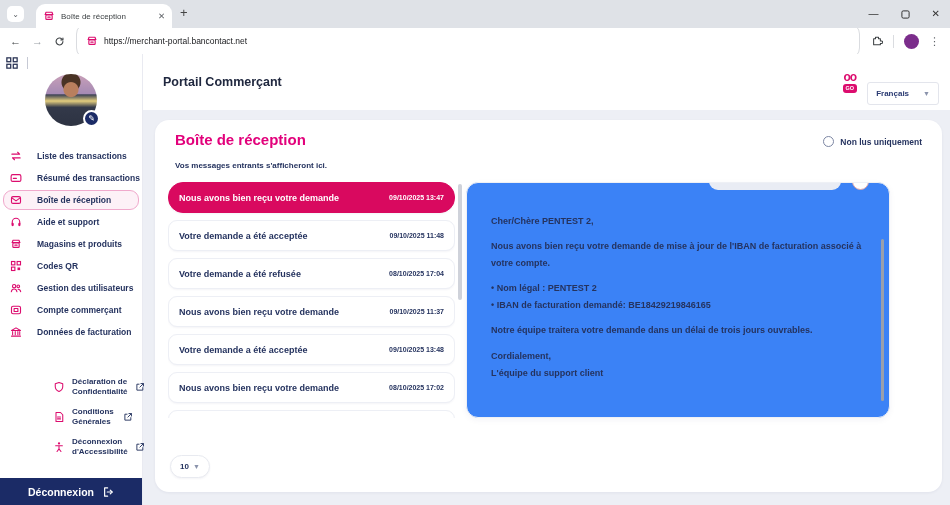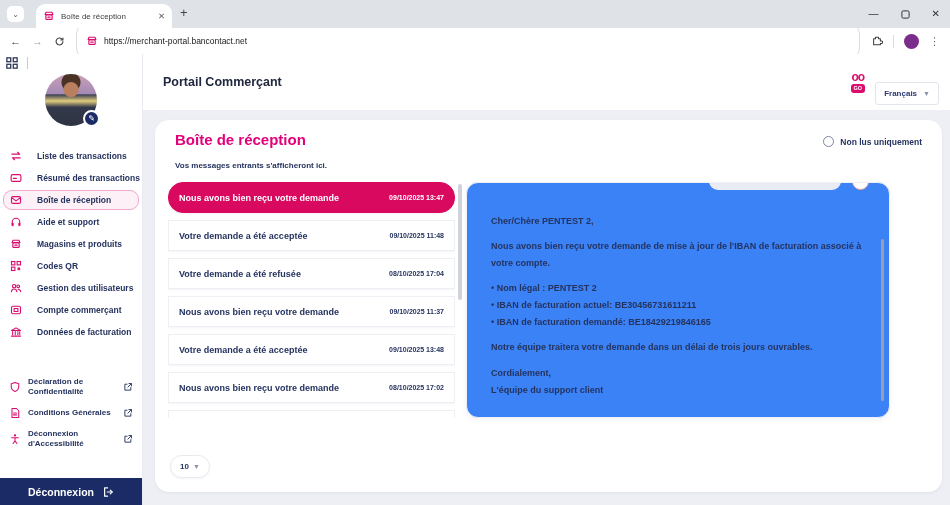--- a/index.html
+++ b/index.html
@@ -80,7 +80,7 @@
   .go-logo { display:flex; flex-direction:column; align-items:center; line-height:1; cursor:pointer;}
   .go-top { font-size:12px; font-weight:800; color:#dc0c6e; letter-spacing:-1px; margin-bottom:1px;}
   .go-badge { background:#dc0c6e; color:#fff; font-size:5.5px; font-weight:800; border-radius:3px; padding:2px 3px; }
-  .lang-box { display:flex; align-items:center; gap:6px; border:1px solid #e3e5ec; border-radius:3px;
+  .lang-box { display:flex; align-items:center; gap:14px; border:1px solid #e3e5ec; border-radius:3px;
     background:#fff; padding:6px 8px; font-size:8px; font-weight:700; color:#2a3a72; cursor:pointer;margin-top:23px; }
   .chev { font-size:7px; color:#8a93ab; }
 

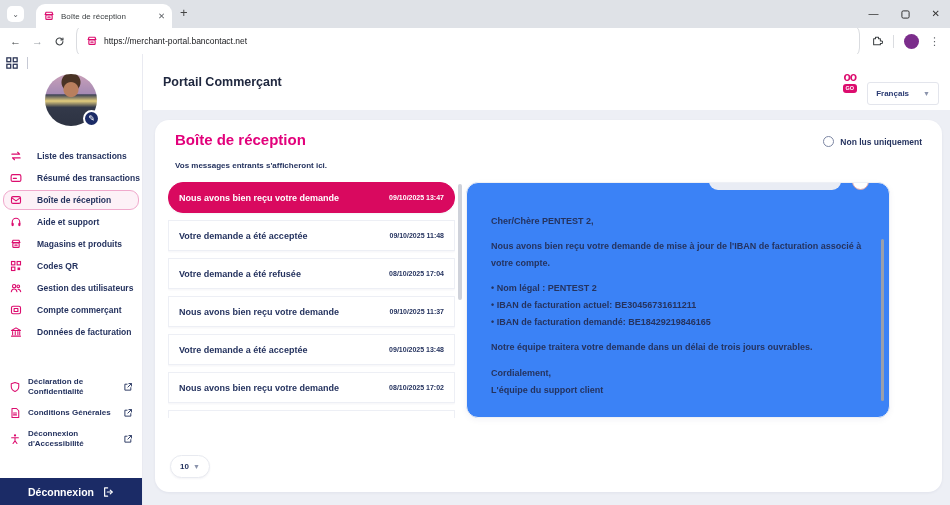--- a/index.html
+++ b/index.html
@@ -95,7 +95,7 @@
 
   .list-col { position:absolute; left:13px; top:62px; width:287px; height:236px; overflow:hidden;
     display:flex; flex-direction:column; gap:7px; }
-  .msg { flex:none; height:31px; background:#fff; border:1px solid #edeff5; border-radius:0;
+  .msg { flex:none; height:31px; background:#fff; border:1px solid #edeff5; border-radius:9px;
     display:flex; align-items:center; justify-content:space-between; padding:0 10px;
     box-shadow:0 1px 2px rgba(30,40,90,.05); cursor:pointer; }
   .msg-title { font-size:9px; font-weight:700; color:#25335f; white-space:nowrap; }

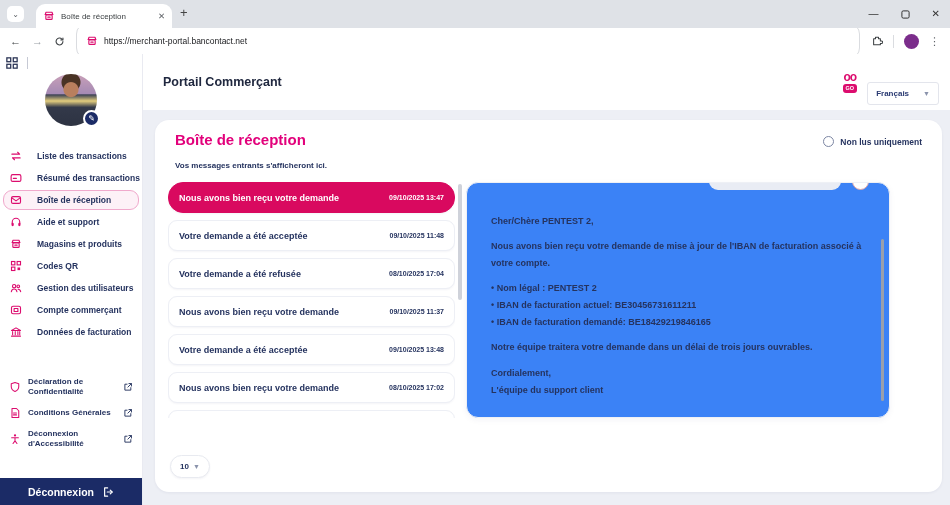--- a/index.html
+++ b/index.html
@@ -436,7 +436,6 @@
             <p class="d-intro">Nous avons bien reçu votre demande de mise à jour de l'IBAN de facturation associé à votre compte.</p>
             <div class="d-bullets">
               <p class="bullet">Nom légal : PENTEST 2</p>
-              <p class="bullet">IBAN de facturation actuel: BE30456731611211</p>
               <p class="bullet">IBAN de facturation demandé: BE18429219846165</p>
             </div>
             <p class="d-closing">Notre équipe traitera votre demande dans un délai de trois jours ouvrables.</p>

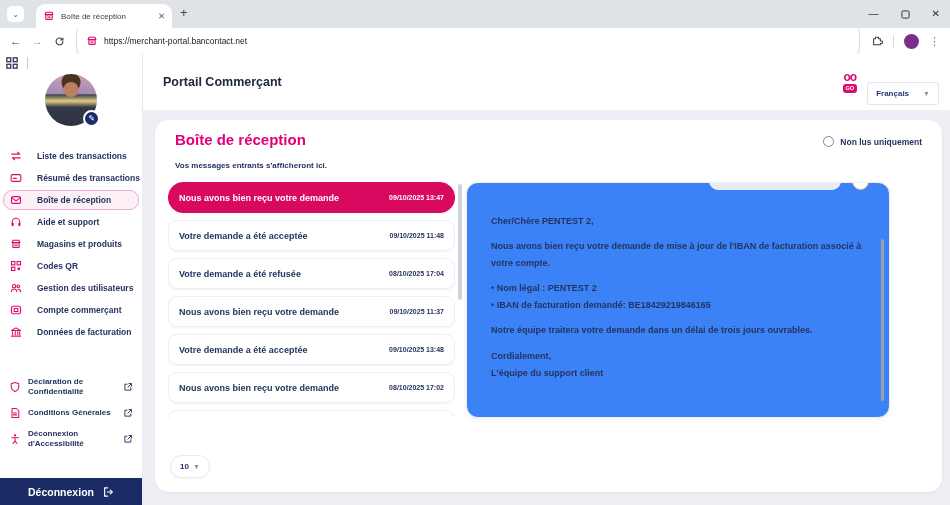--- a/index.html
+++ b/index.html
@@ -54,7 +54,7 @@
   .nicon svg { width:12px; height:12px; }
   .nlabel { font-size:8.5px; font-weight:700; color:#25335f; white-space:nowrap;padding-left:8px; }
 
-  .legal { position:absolute; top:318px; left:0; right:0; }
+  .legal { position:absolute; top:318px; left:0; right:0;padding-left:44px; }
   .legal-row { display:flex; align-items:center; gap:7px; padding:5px 9px 5px 9px; cursor:pointer; }
   .legal-label { flex:1; font-size:8px; font-weight:700; color:#25335f; line-height:10px; }
   .ext-ic { flex:none; width:10px; height:10px; color:#25335f; }

